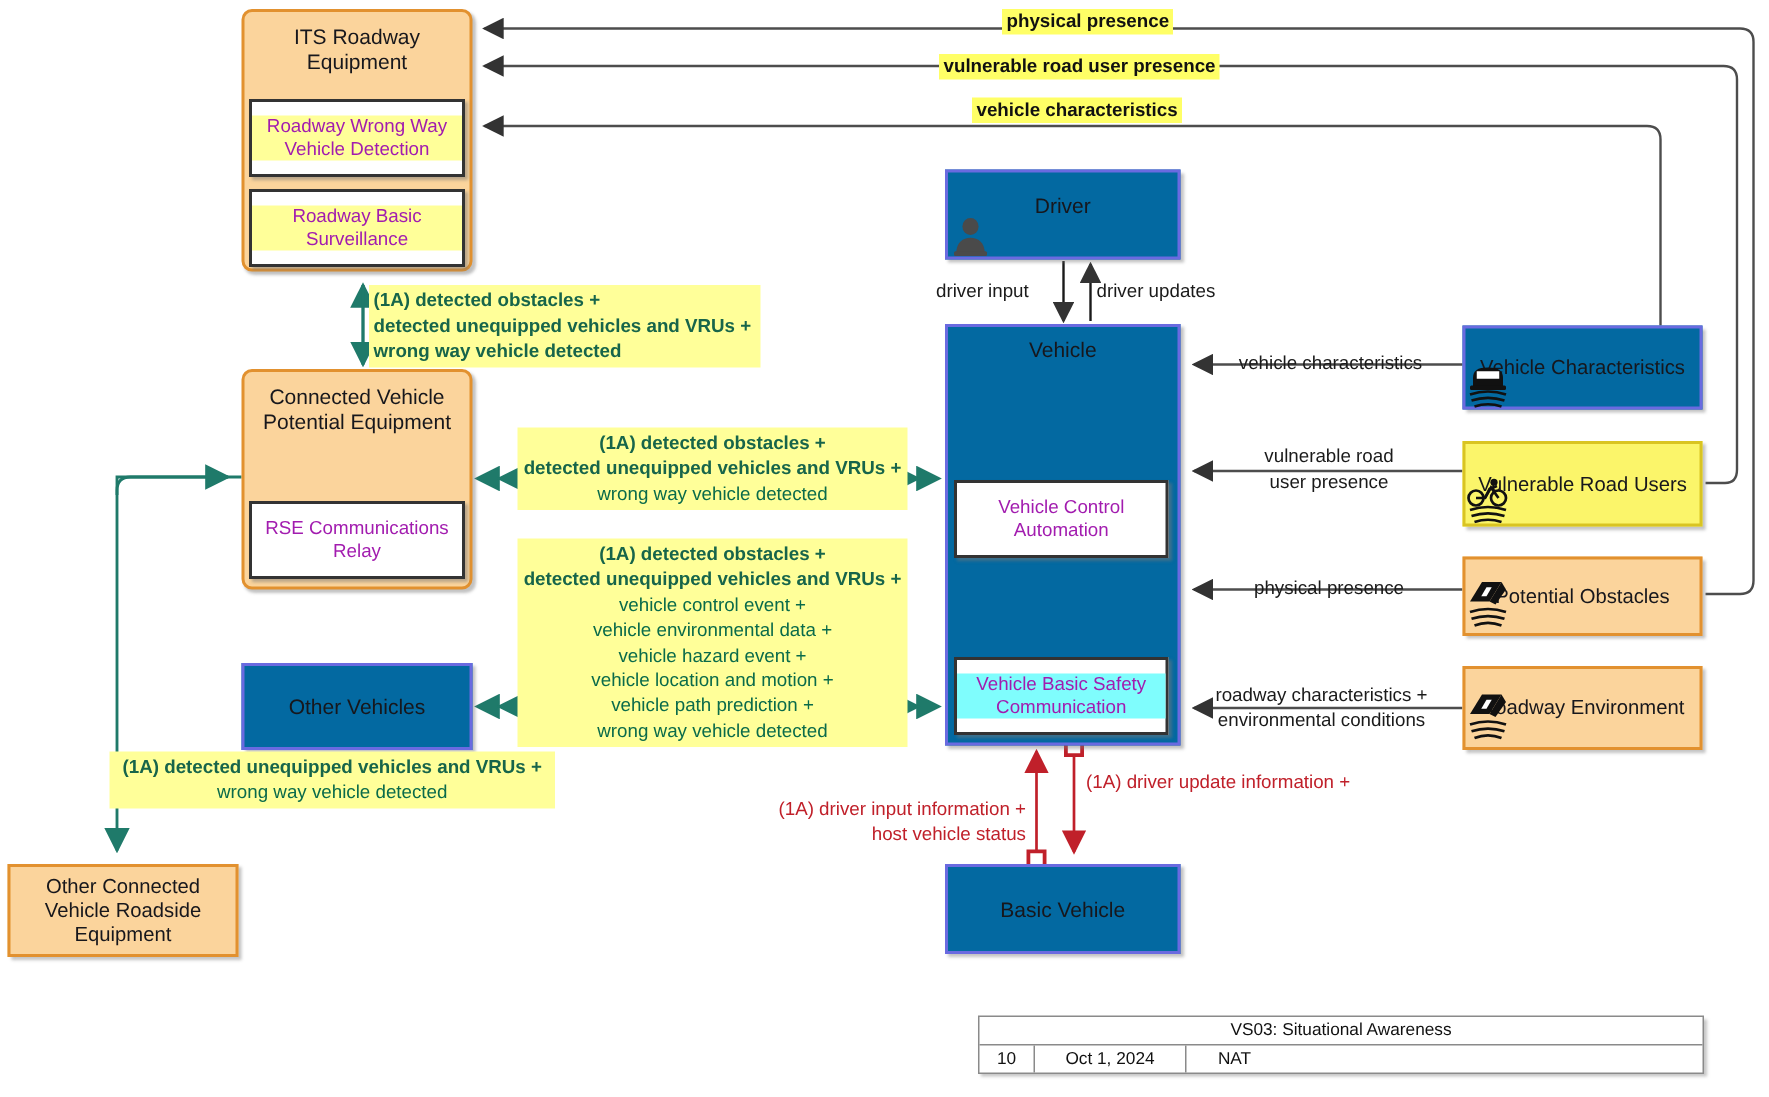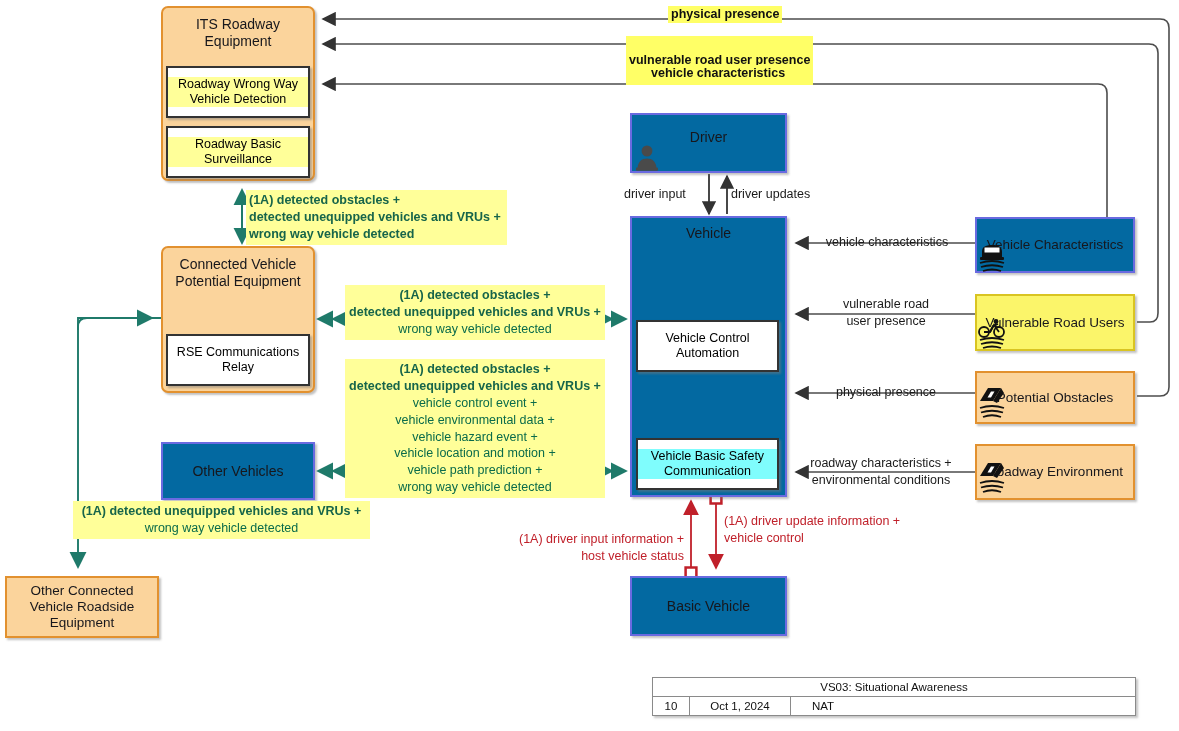--- a/index.html
+++ b/index.html
@@ -217,7 +217,7 @@
   </svg>
 
   <div class="lbl lbl-hiy" style="left:668px;top:6px;font-size:12.5px;padding:0 3px;"><span>physical presence</span></div>
-  <div class="lbl lbl-hiy" style="left:626px;top:36px;font-size:12.5px;padding:16px 3px;"><span>vulnerable road user presence</span></div>
+  <div class="lbl lbl-hiy" style="left:626px;top:36px;font-size:12.5px;padding:0 3px;"><span>vulnerable road user presence</span></div>
   <div class="lbl lbl-hiy" style="left:648px;top:65px;font-size:12.5px;padding:0 3px;"><span>vehicle characteristics</span></div>
 
   <div class="lbl lbl-plain" style="left:624px;top:186px;font-size:12.5px;text-align:center;"><span>driver input</span></div>

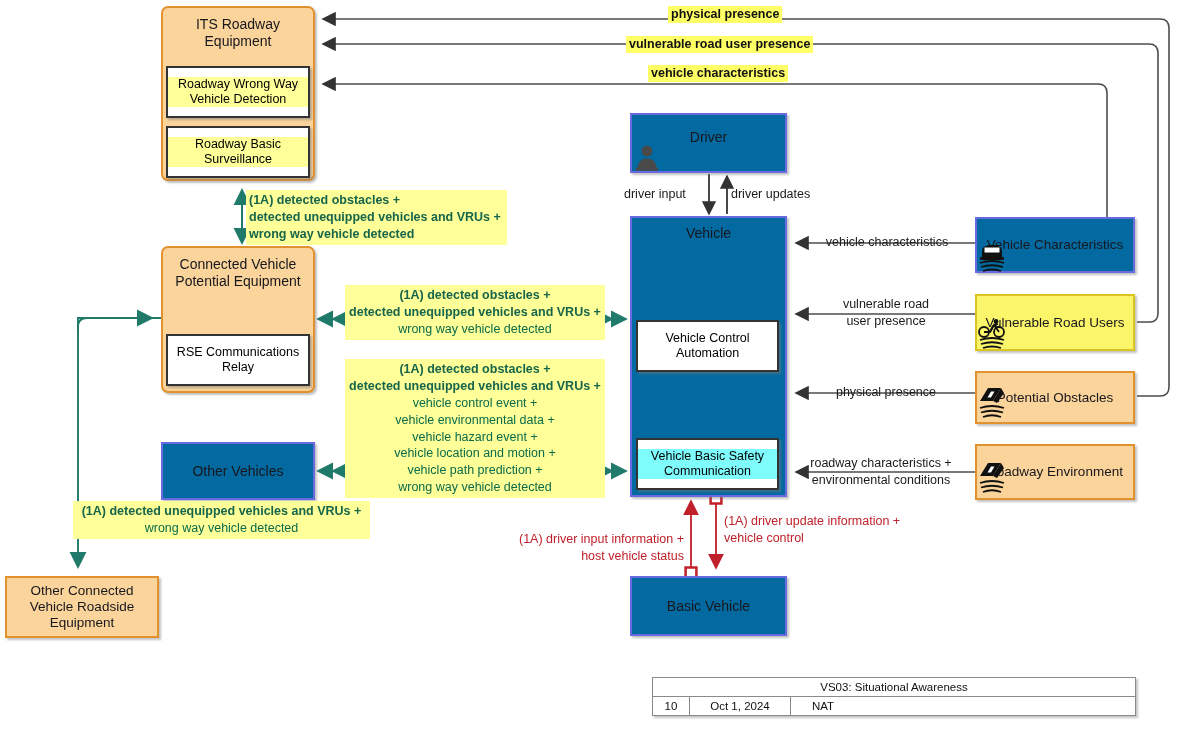--- a/index.html
+++ b/index.html
@@ -20,7 +20,7 @@
   
   .sub{position:absolute;box-sizing:border-box;background:#ffffff;border:2px solid #333;
        display:flex;align-items:center;justify-content:center;text-align:center;
-       color:#000000;line-height:1.2;box-shadow:2px 2px 2px rgba(120,120,120,.5);z-index:7;}
+       color:#a21caf;line-height:1.2;box-shadow:2px 2px 2px rgba(120,120,120,.5);z-index:7;}
 
   .hl-y{background:#ffff99;}
   .hl-c{background:#7ffdfd;}

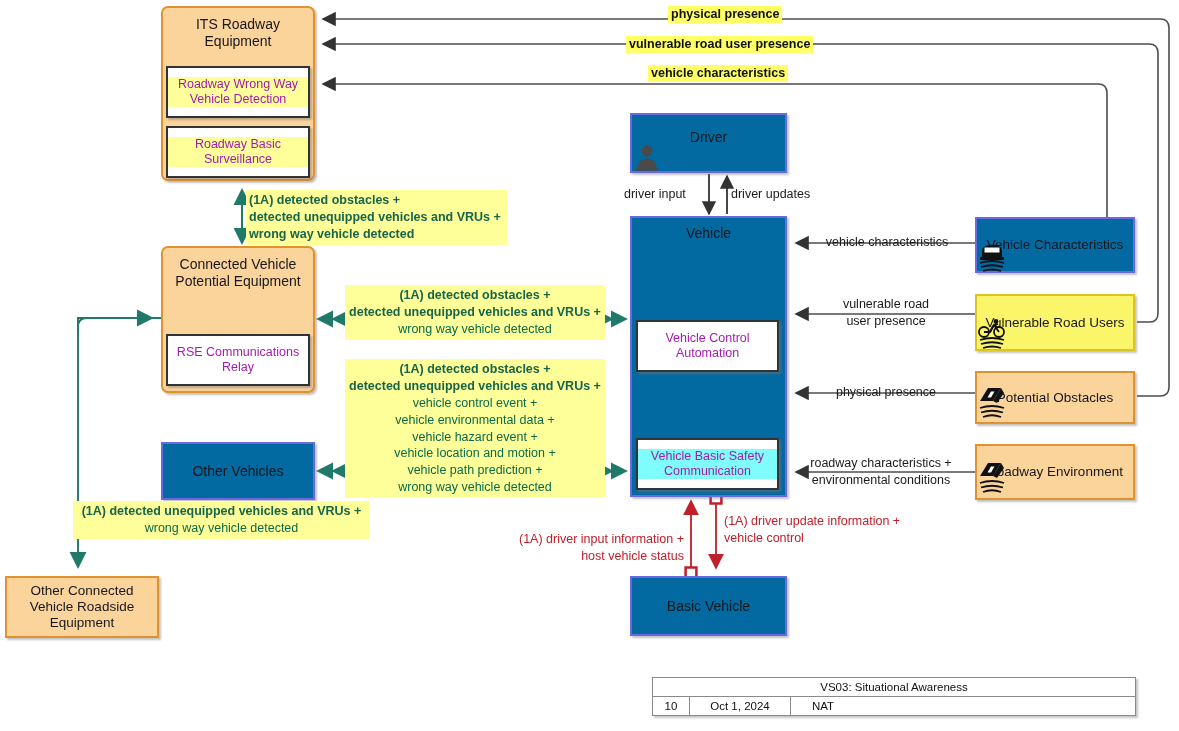--- a/index.html
+++ b/index.html
@@ -268,7 +268,6 @@
   </div>
   <div class="lbl lbl-red" style="left:724px;top:513px;width:215px;font-size:12.5px;text-align:left;">
     <div>(1A) driver update information +</div>
-    <div>vehicle control</div>
   </div>
 
   <div id="titleblock">

